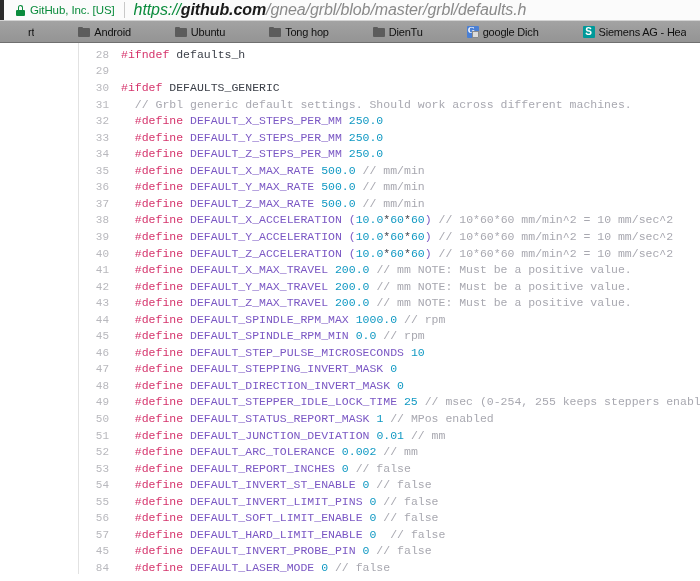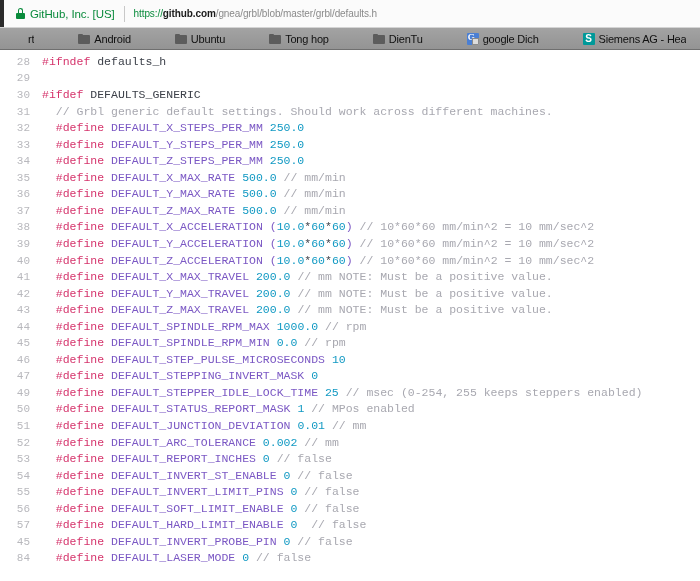--- a/index.html
+++ b/index.html
@@ -23,7 +23,7 @@
 
   
   #url-bar {
-    height: 28px;
+    height: 21px;
     box-sizing: border-box;
     background: #fbfbfb;
     border-bottom: 1px solid #d4d4d4;

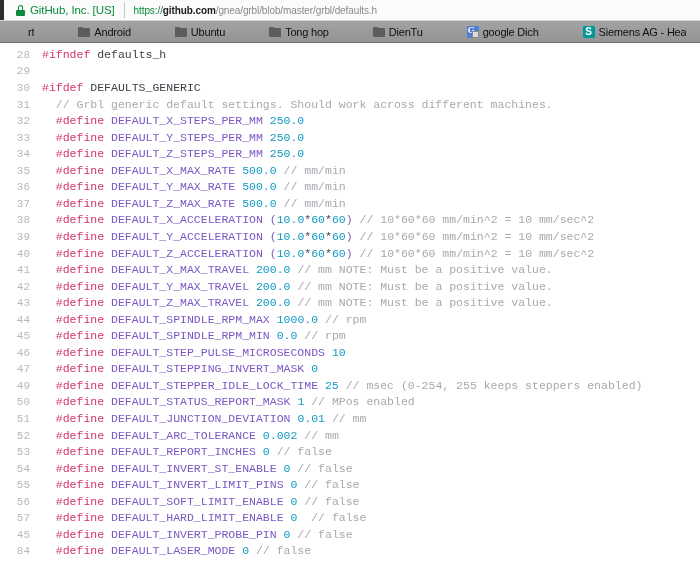--- a/index.html
+++ b/index.html
@@ -77,11 +77,12 @@
     flex: none;
   }
   .url-text {
-    font-size: 10px;
+    font-size: 16px;
     white-space: nowrap;
     color: #8a8a8a;
     letter-spacing: -0.1px;
     overflow: hidden;
+    font-style: italic;
   }
   .url-scheme { color: #0a8b3c; }
   .url-host { color: #1a1a1a; font-weight: bold; }

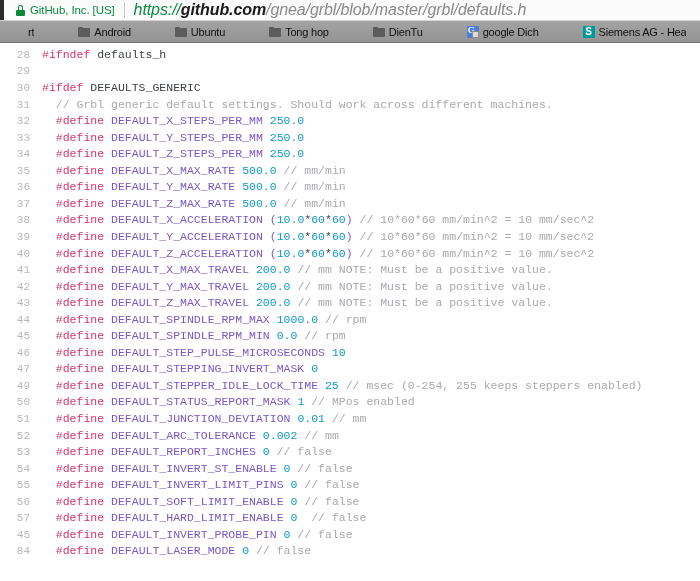--- a/index.html
+++ b/index.html
@@ -183,7 +183,6 @@
     background: #fef9c3;
     display: flex;
     position: relative;
-    flex-direction: column;
   }
   #left-margin {
     width: 79px;

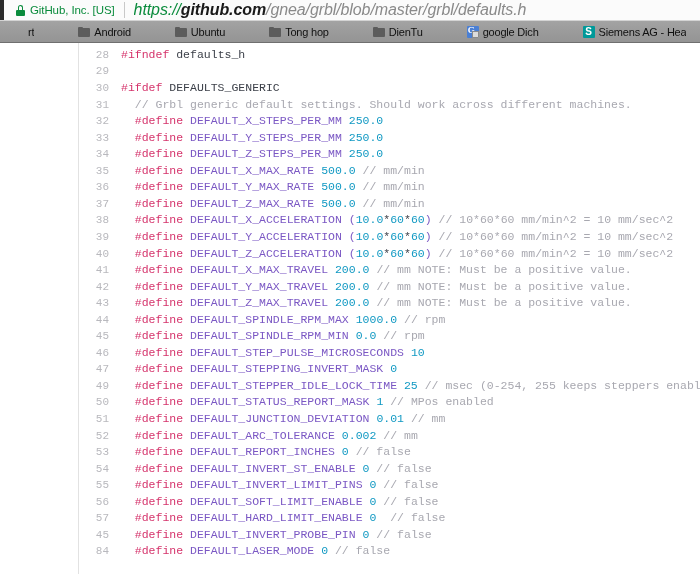--- a/index.html
+++ b/index.html
@@ -329,6 +329,7 @@
       <div class="code-line"><span class="line-no">45</span><span class="line-code"><span class="tok-plain">  </span><span class="tok-pre">#define </span><span class="tok-id">DEFAULT_SPINDLE_RPM_MIN </span><span class="tok-num">0.0</span><span class="tok-cmt"> // rpm</span></span></div>
       <div class="code-line"><span class="line-no">46</span><span class="line-code"><span class="tok-plain">  </span><span class="tok-pre">#define </span><span class="tok-id">DEFAULT_STEP_PULSE_MICROSECONDS </span><span class="tok-num">10</span></span></div>
       <div class="code-line"><span class="line-no">47</span><span class="line-code"><span class="tok-plain">  </span><span class="tok-pre">#define </span><span class="tok-id">DEFAULT_STEPPING_INVERT_MASK </span><span class="tok-num">0</span></span></div>
+      <div class="code-line"><span class="line-no">48</span><span class="line-code"><span class="tok-plain">  </span><span class="tok-pre">#define </span><span class="tok-id">DEFAULT_DIRECTION_INVERT_MASK </span><span class="tok-num">0</span></span></div>
       <div class="code-line"><span class="line-no">49</span><span class="line-code"><span class="tok-plain">  </span><span class="tok-pre">#define </span><span class="tok-id">DEFAULT_STEPPER_IDLE_LOCK_TIME </span><span class="tok-num">25</span><span class="tok-cmt"> // msec (0-254, 255 keeps steppers enabled)</span></span></div>
       <div class="code-line"><span class="line-no">50</span><span class="line-code"><span class="tok-plain">  </span><span class="tok-pre">#define </span><span class="tok-id">DEFAULT_STATUS_REPORT_MASK </span><span class="tok-num">1</span><span class="tok-cmt"> // MPos enabled</span></span></div>
       <div class="code-line"><span class="line-no">51</span><span class="line-code"><span class="tok-plain">  </span><span class="tok-pre">#define </span><span class="tok-id">DEFAULT_JUNCTION_DEVIATION </span><span class="tok-num">0.01</span><span class="tok-cmt"> // mm</span></span></div>

